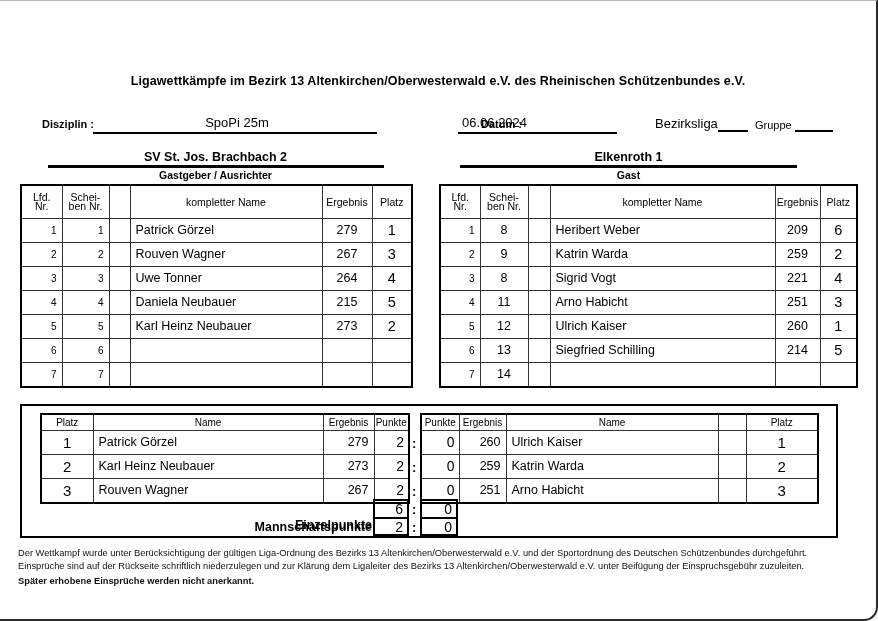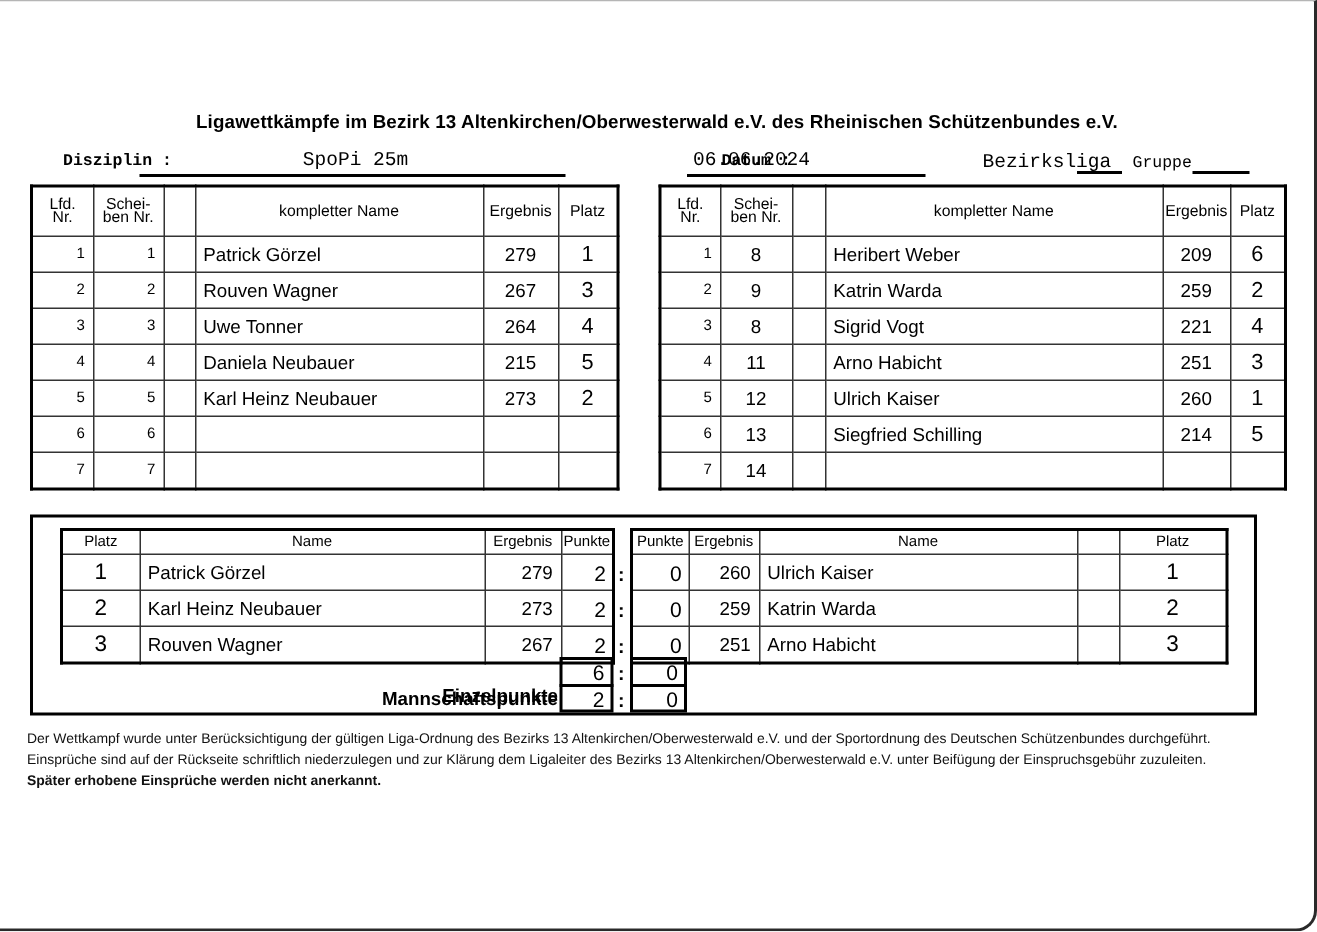--- a/index.html
+++ b/index.html
@@ -24,7 +24,7 @@
     letter-spacing:.1px;
   }
   
-  .fields{position:relative;height:22px;margin-top:10px;font-family:Liberation Mono, monospace;}
+  .fields{position:relative;height:22px;margin-top:26px;}
   .fields .lbl{position:absolute;font-weight:bold;font-size:11px;top:4px;}
   .fields .val{position:absolute;font-size:13px;top:1px;border-bottom:2px solid #000;height:17px;padding-left:4px;box-sizing:content-box;}
   .fields .plain{position:absolute;font-size:13px;top:2px;}

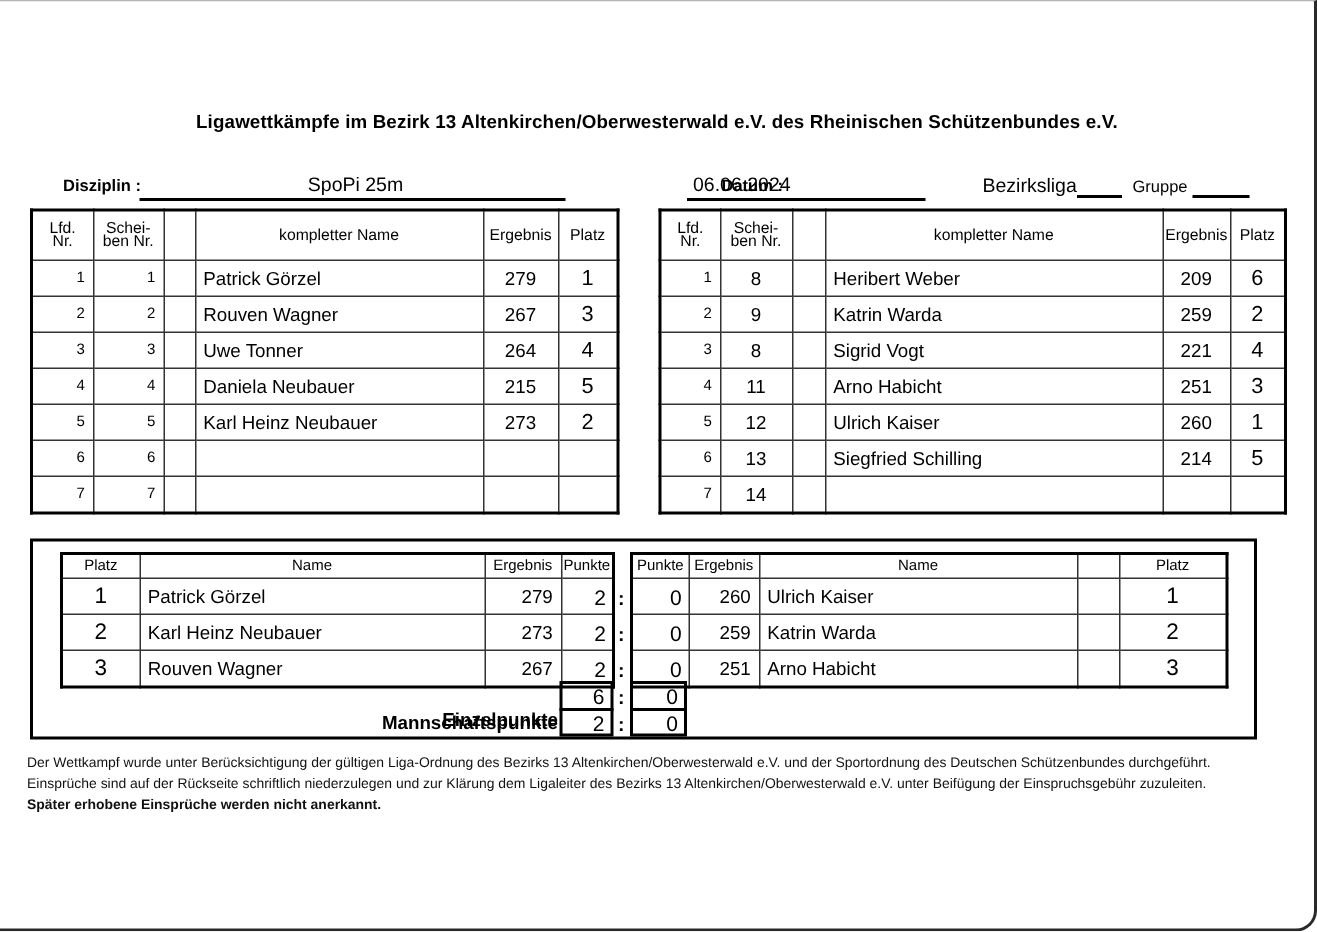--- a/index.html
+++ b/index.html
@@ -93,6 +93,18 @@
     <span class="line" style="left:795px;width:38px;"></span>
   </div>
 
+  <div class="teams">
+    <div class="team left">
+      <div class="team-name">SV St. Jos. Brachbach 2</div>
+      <div class="team-underline"></div>
+      <div class="team-role">Gastgeber / Ausrichter</div>
+    </div>
+    <div class="team right">
+      <div class="team-name">Elkenroth 1</div>
+      <div class="team-underline" style="width:337px;"></div>
+      <div class="team-role">Gast</div>
+    </div>
+  </div>
 
   <div class="tables">
 

